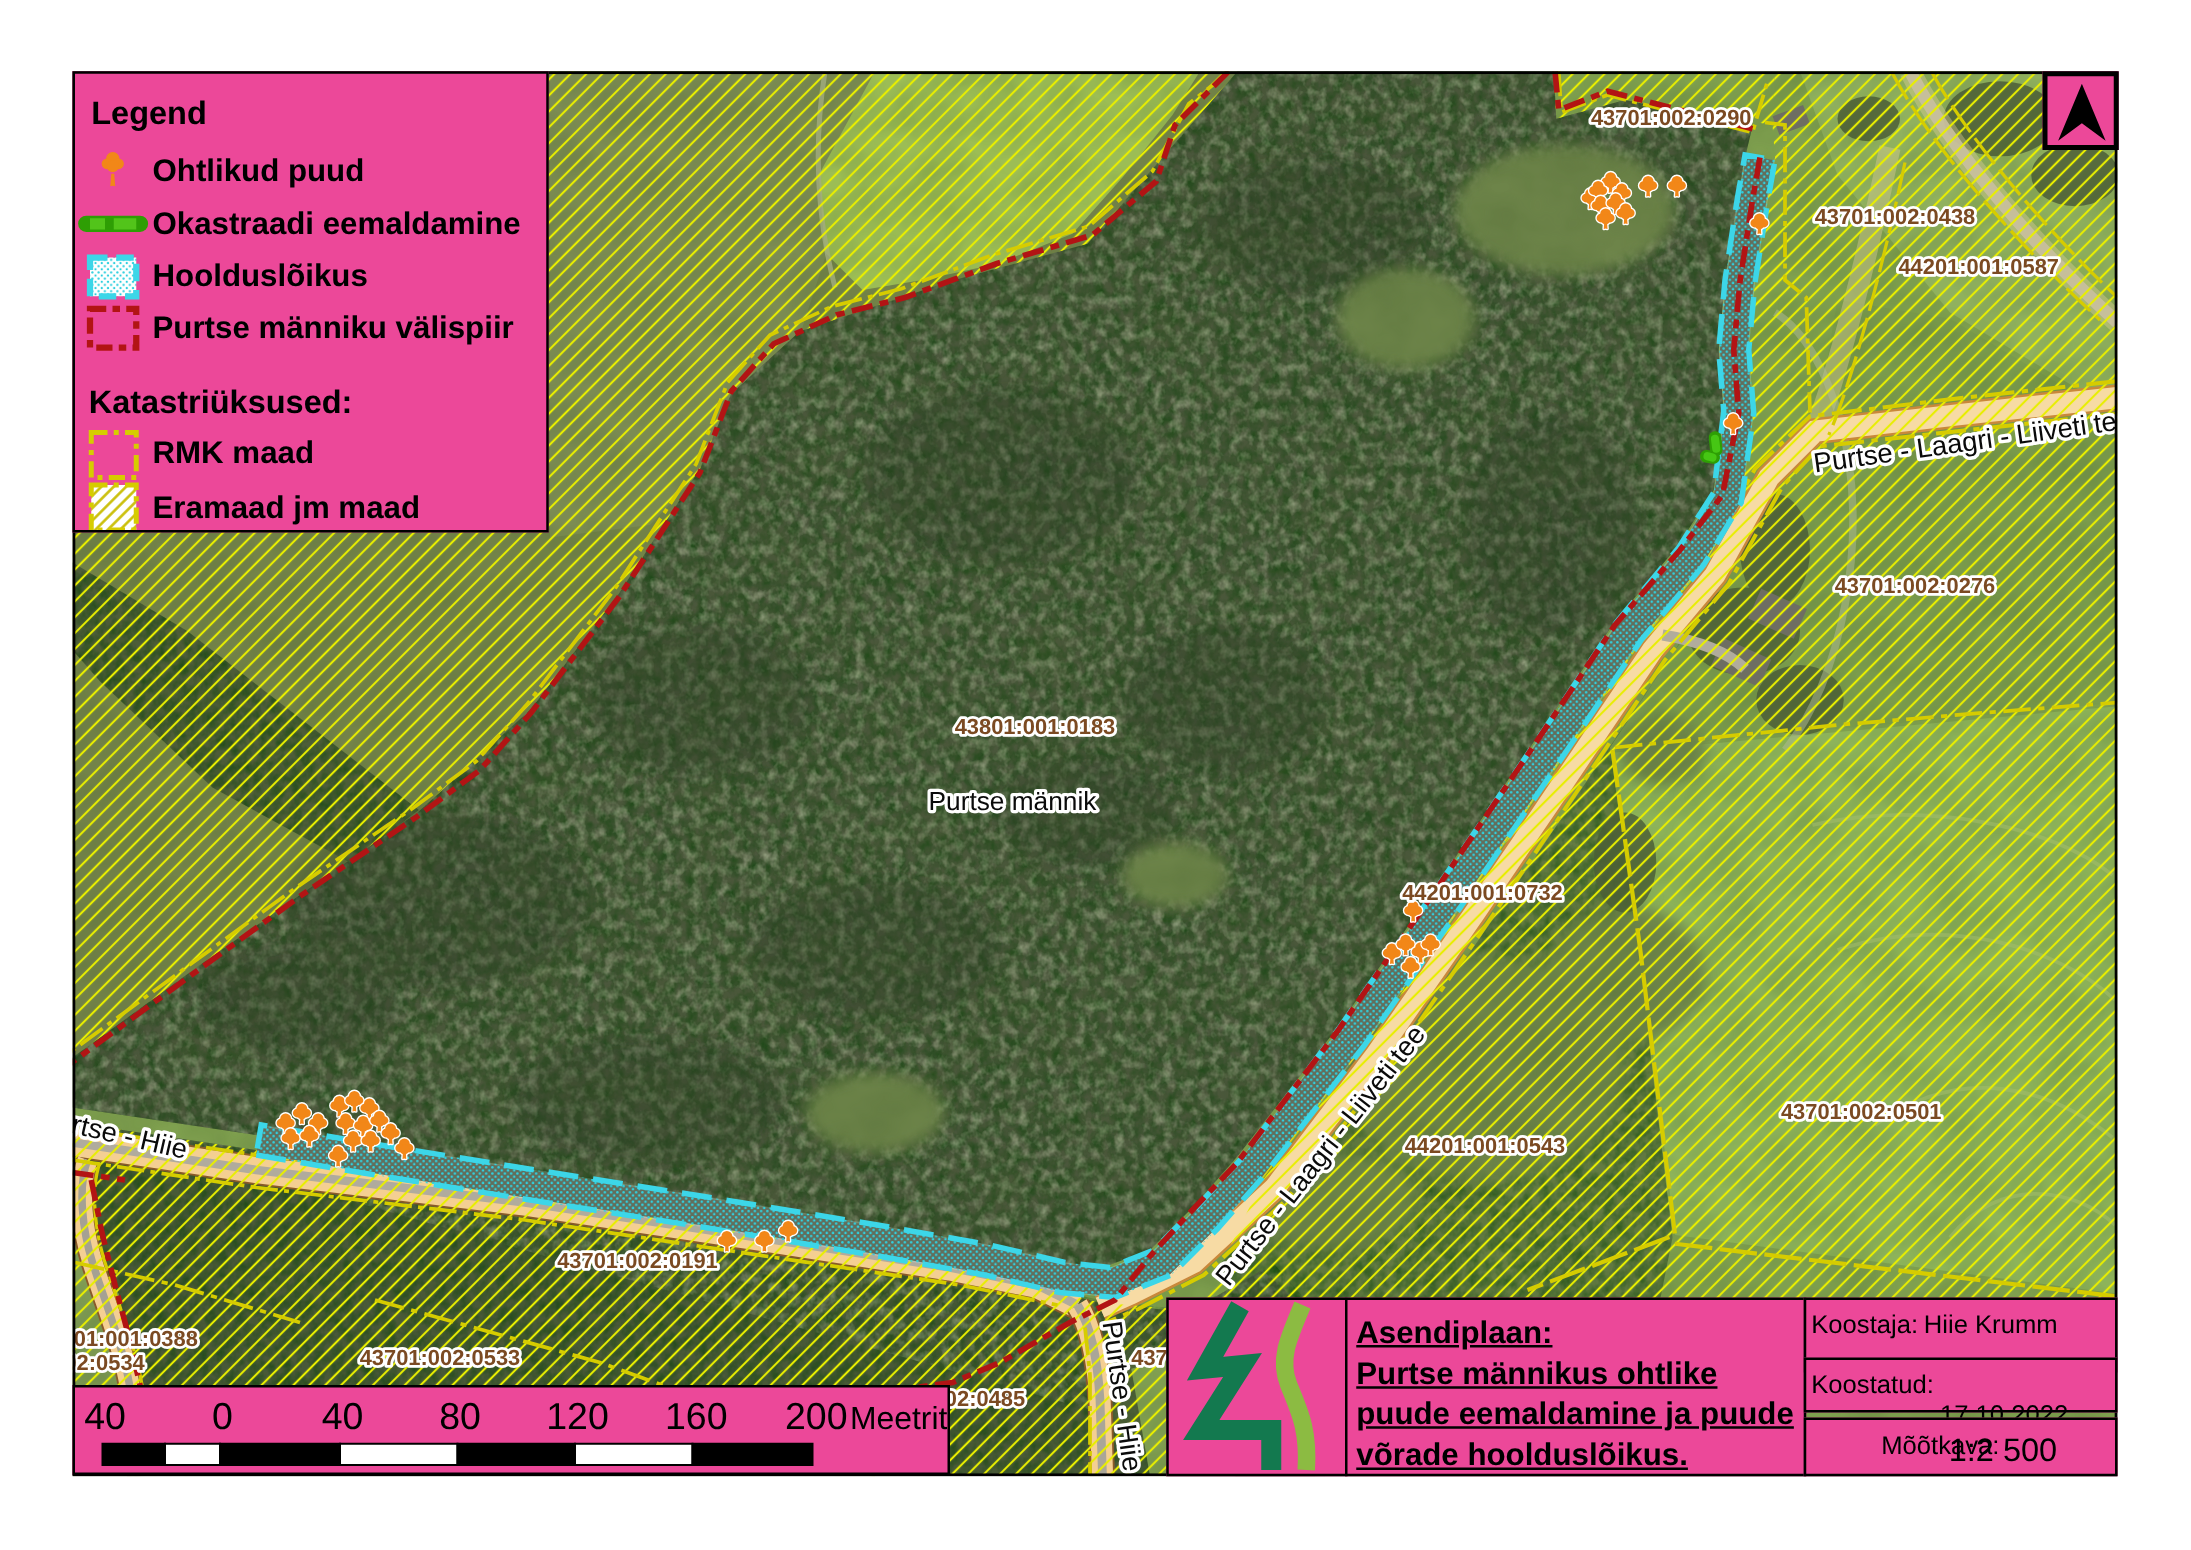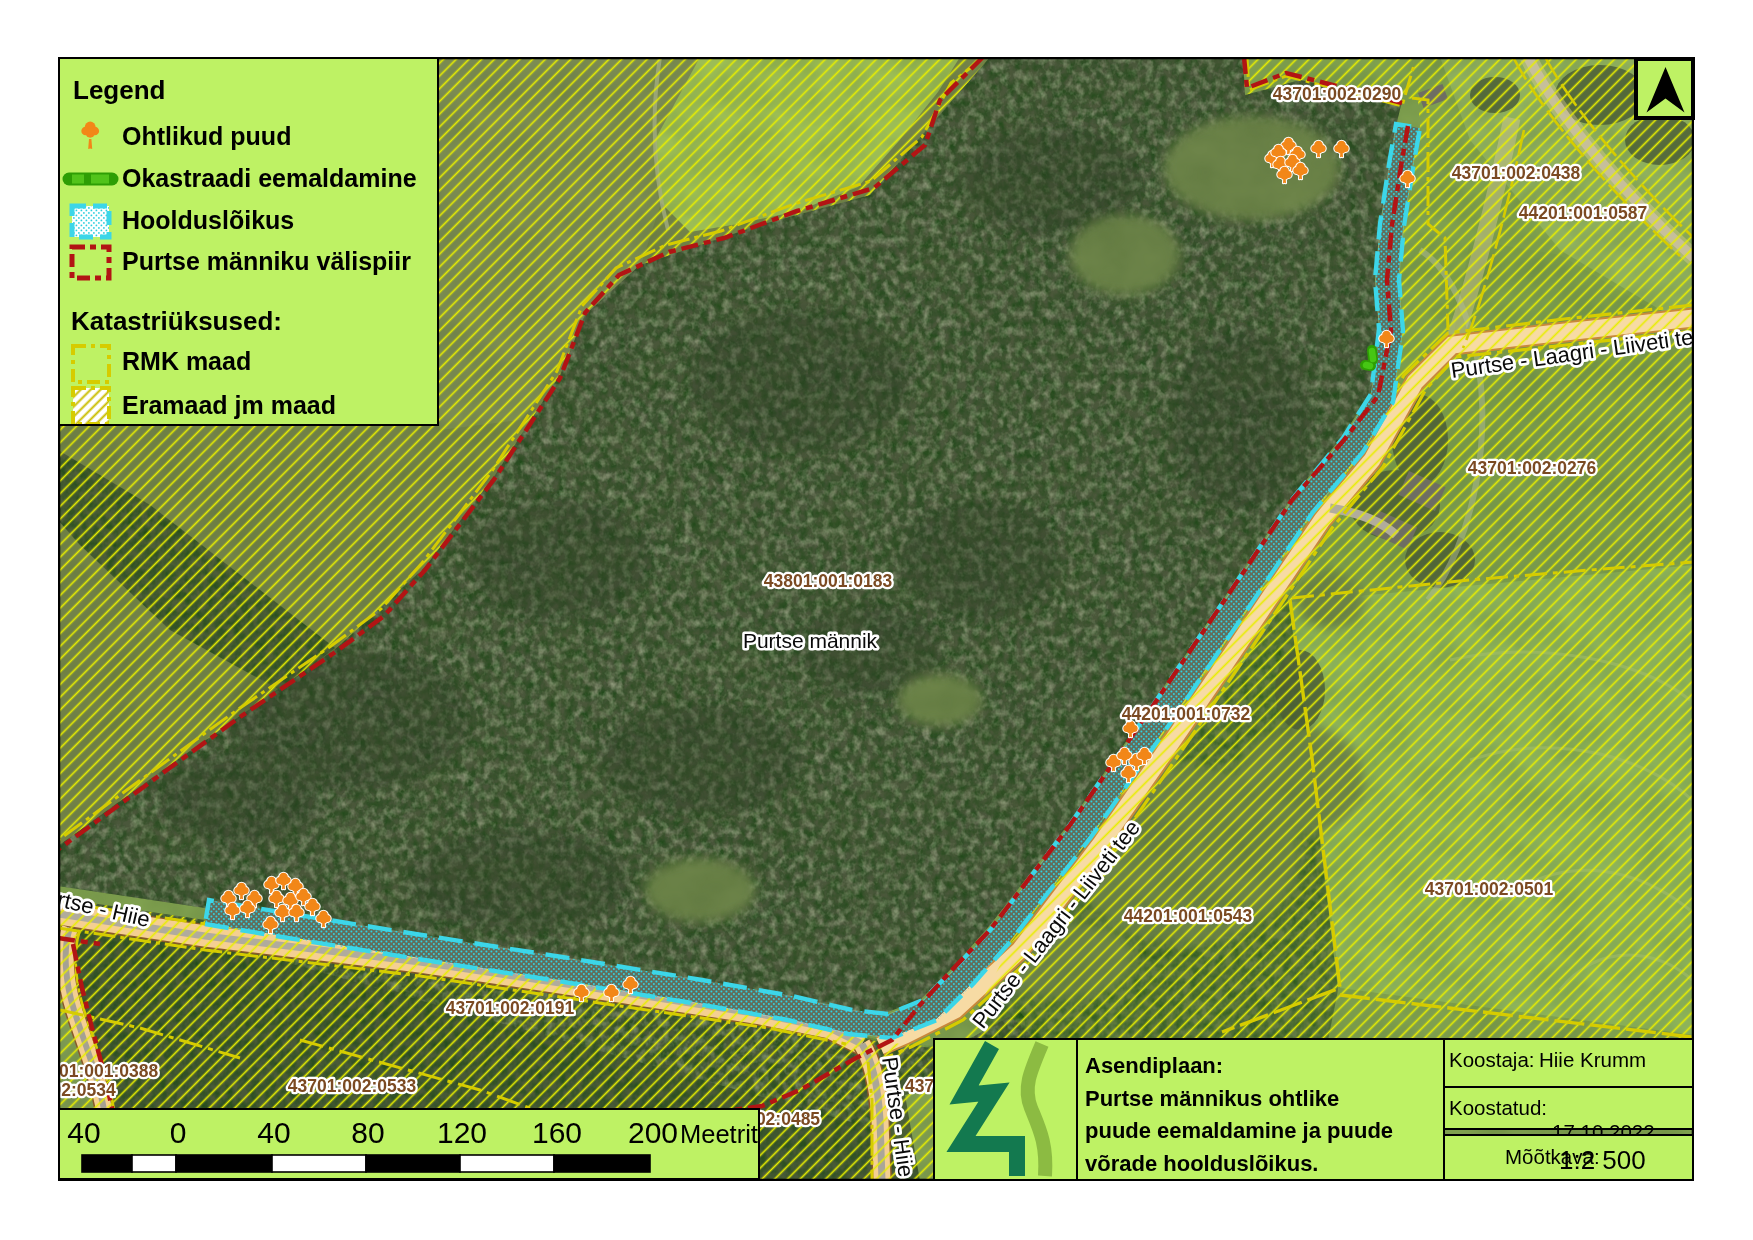--- a/index.html
+++ b/index.html
@@ -5,7 +5,7 @@
   html,body{margin:0;padding:0;background:#ffffff;width:1753px;height:1240px;overflow:hidden;}
   body{font-family:"Liberation Sans", sans-serif;position:relative;}
   .abs{position:absolute;}
-  .panel{position:absolute;background:#bef264;border:2px solid #000;box-sizing:border-box;}
+  .panel{position:absolute;background:#ec4899;border:2px solid #000;box-sizing:border-box;text-decoration:underline;}
 </style>
 </head>
 <body>

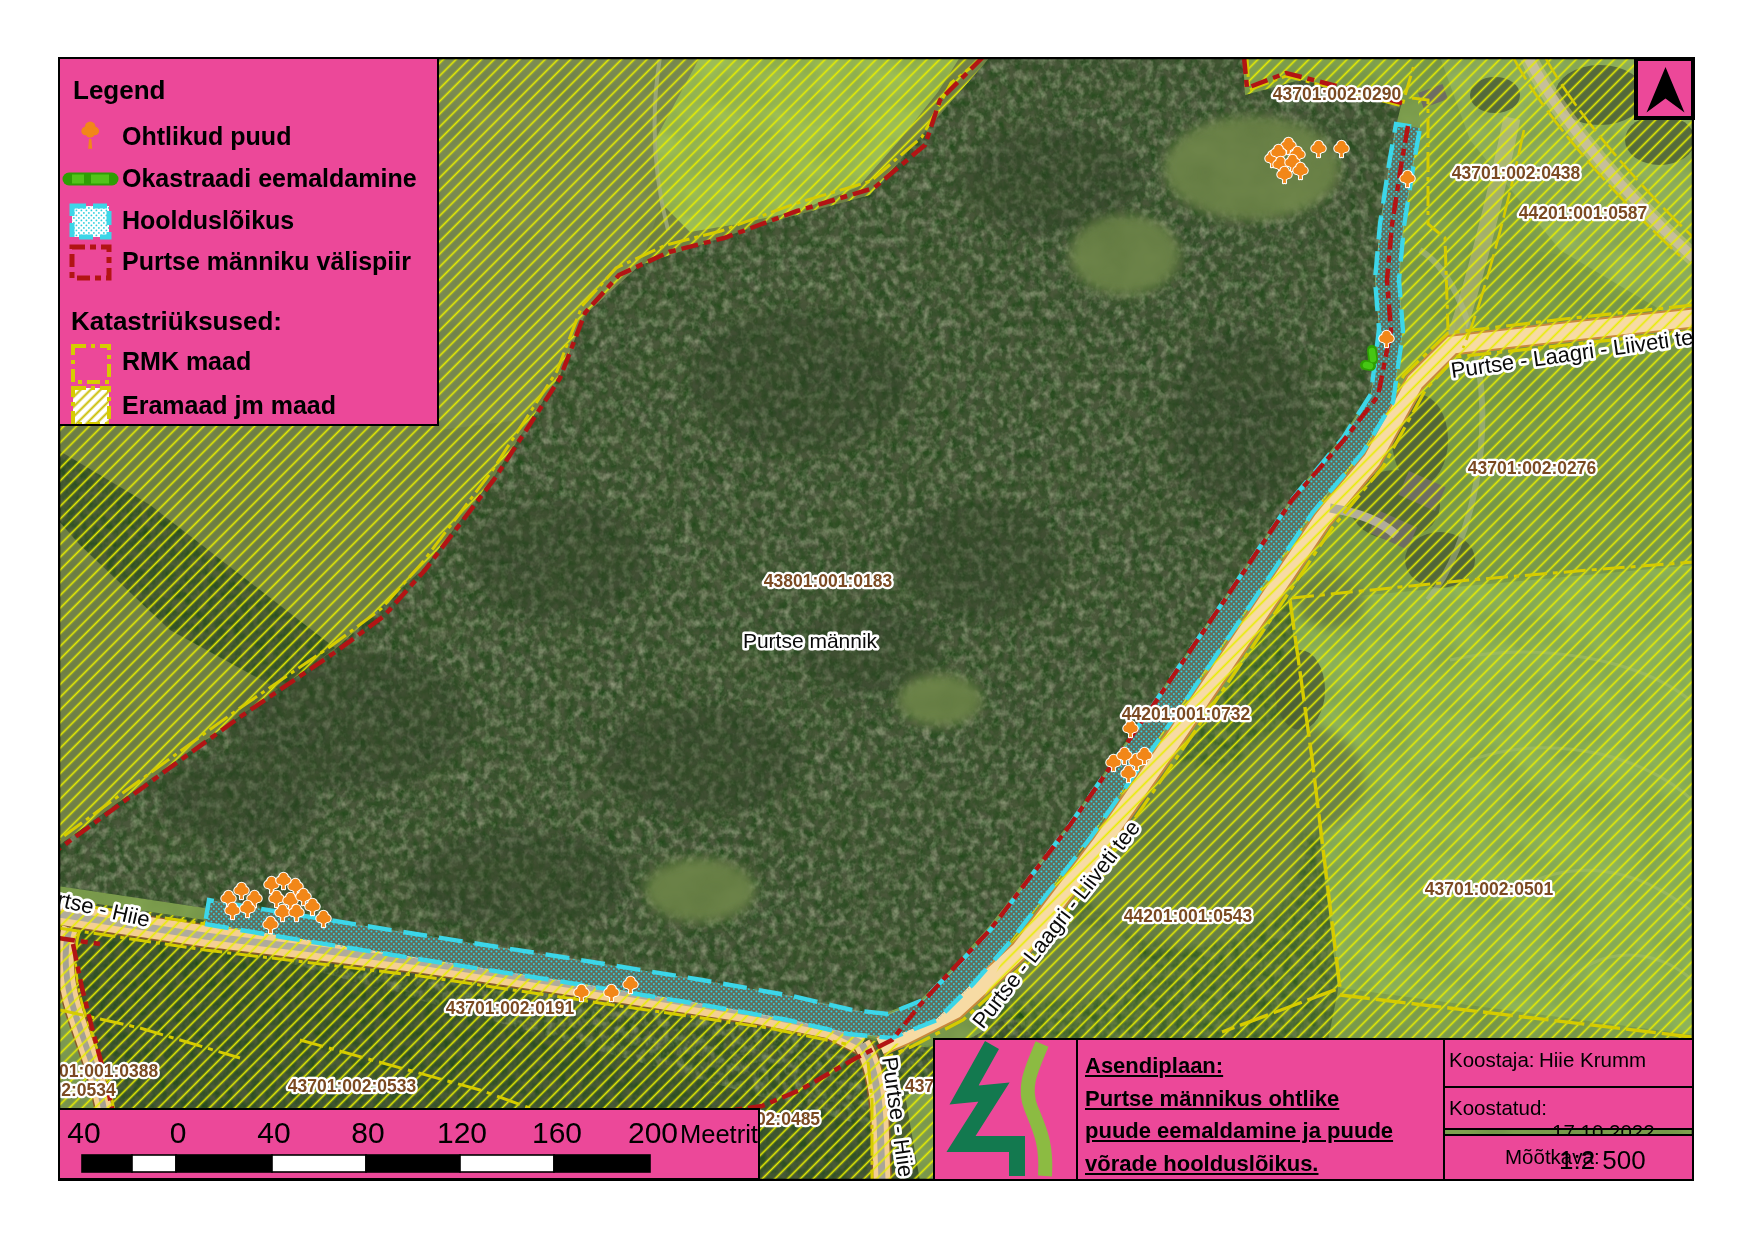--- a/index.html
+++ b/index.html
@@ -408,7 +408,7 @@
 </svg>
 </div>
 
-<div class="panel" style="left:1076px;top:1038px;width:369px;height:143px;padding:10px 0 0 7px;font-size:22px;font-weight:bold;line-height:32.5px;color:#000;white-space:nowrap;overflow:hidden;">
+<div class="panel" style="left:1076px;top:1038px;width:369px;height:143px;padding:10px 0 0 7px;font-size:25px;font-weight:bold;line-height:32.5px;color:#000;white-space:nowrap;overflow:hidden;">
 Asendiplaan:<br>Purtse männikus ohtlike<br>puude eemaldamine ja puude<br>võrade hoolduslõikus.
 </div>
 

